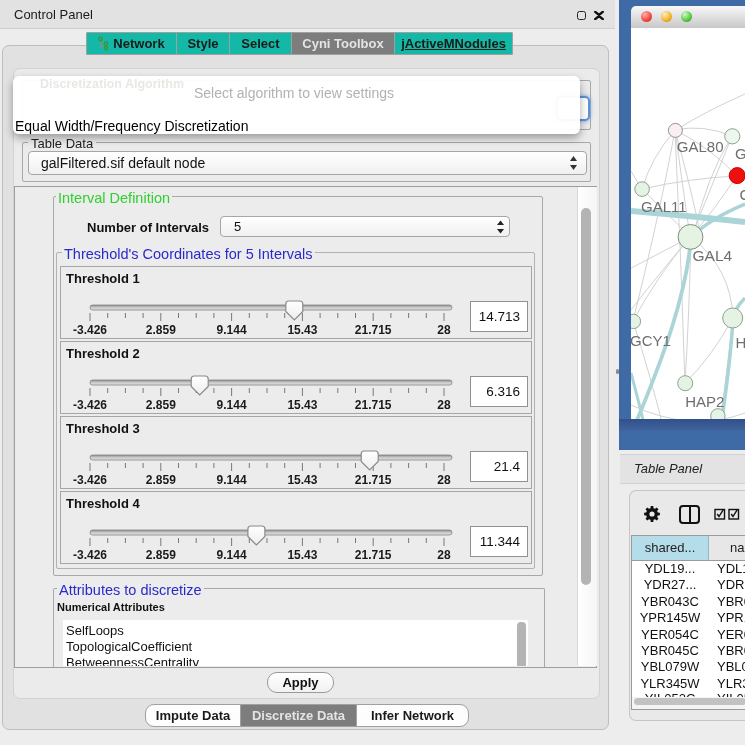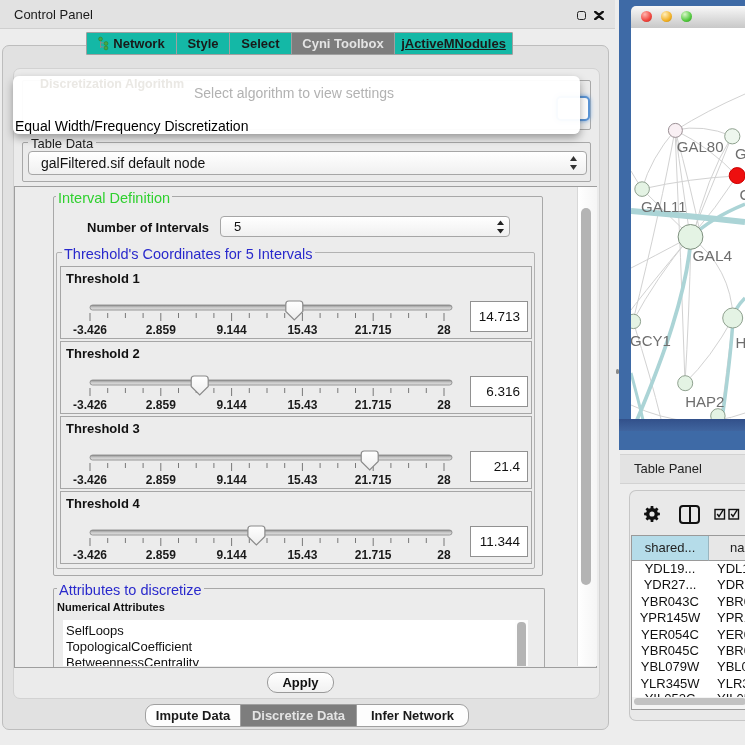--- a/index.html
+++ b/index.html
@@ -347,7 +347,7 @@
 </svg>
 
 <div class="abs" style="left:620px;top:454px;width:125px;height:28px;background:#e3e3e3;border-top:1px solid #d2d2d2;border-bottom:1px solid #d2d2d2;"></div>
-<div class="abs" style="left:634px;top:461px;font-size:13px;color:#222;">Table Panel</div>
+<div class="abs" style="left:634px;top:461px;font-size:13px;color:#222;font-style:italic;">Table Panel</div>
 
 <div class="abs" style="left:629px;top:490px;width:116px;height:229px;background:#e9e9e9;border:1px solid #c6c6c6;border-radius:7px 0 0 7px;border-right:none;"></div>
 

